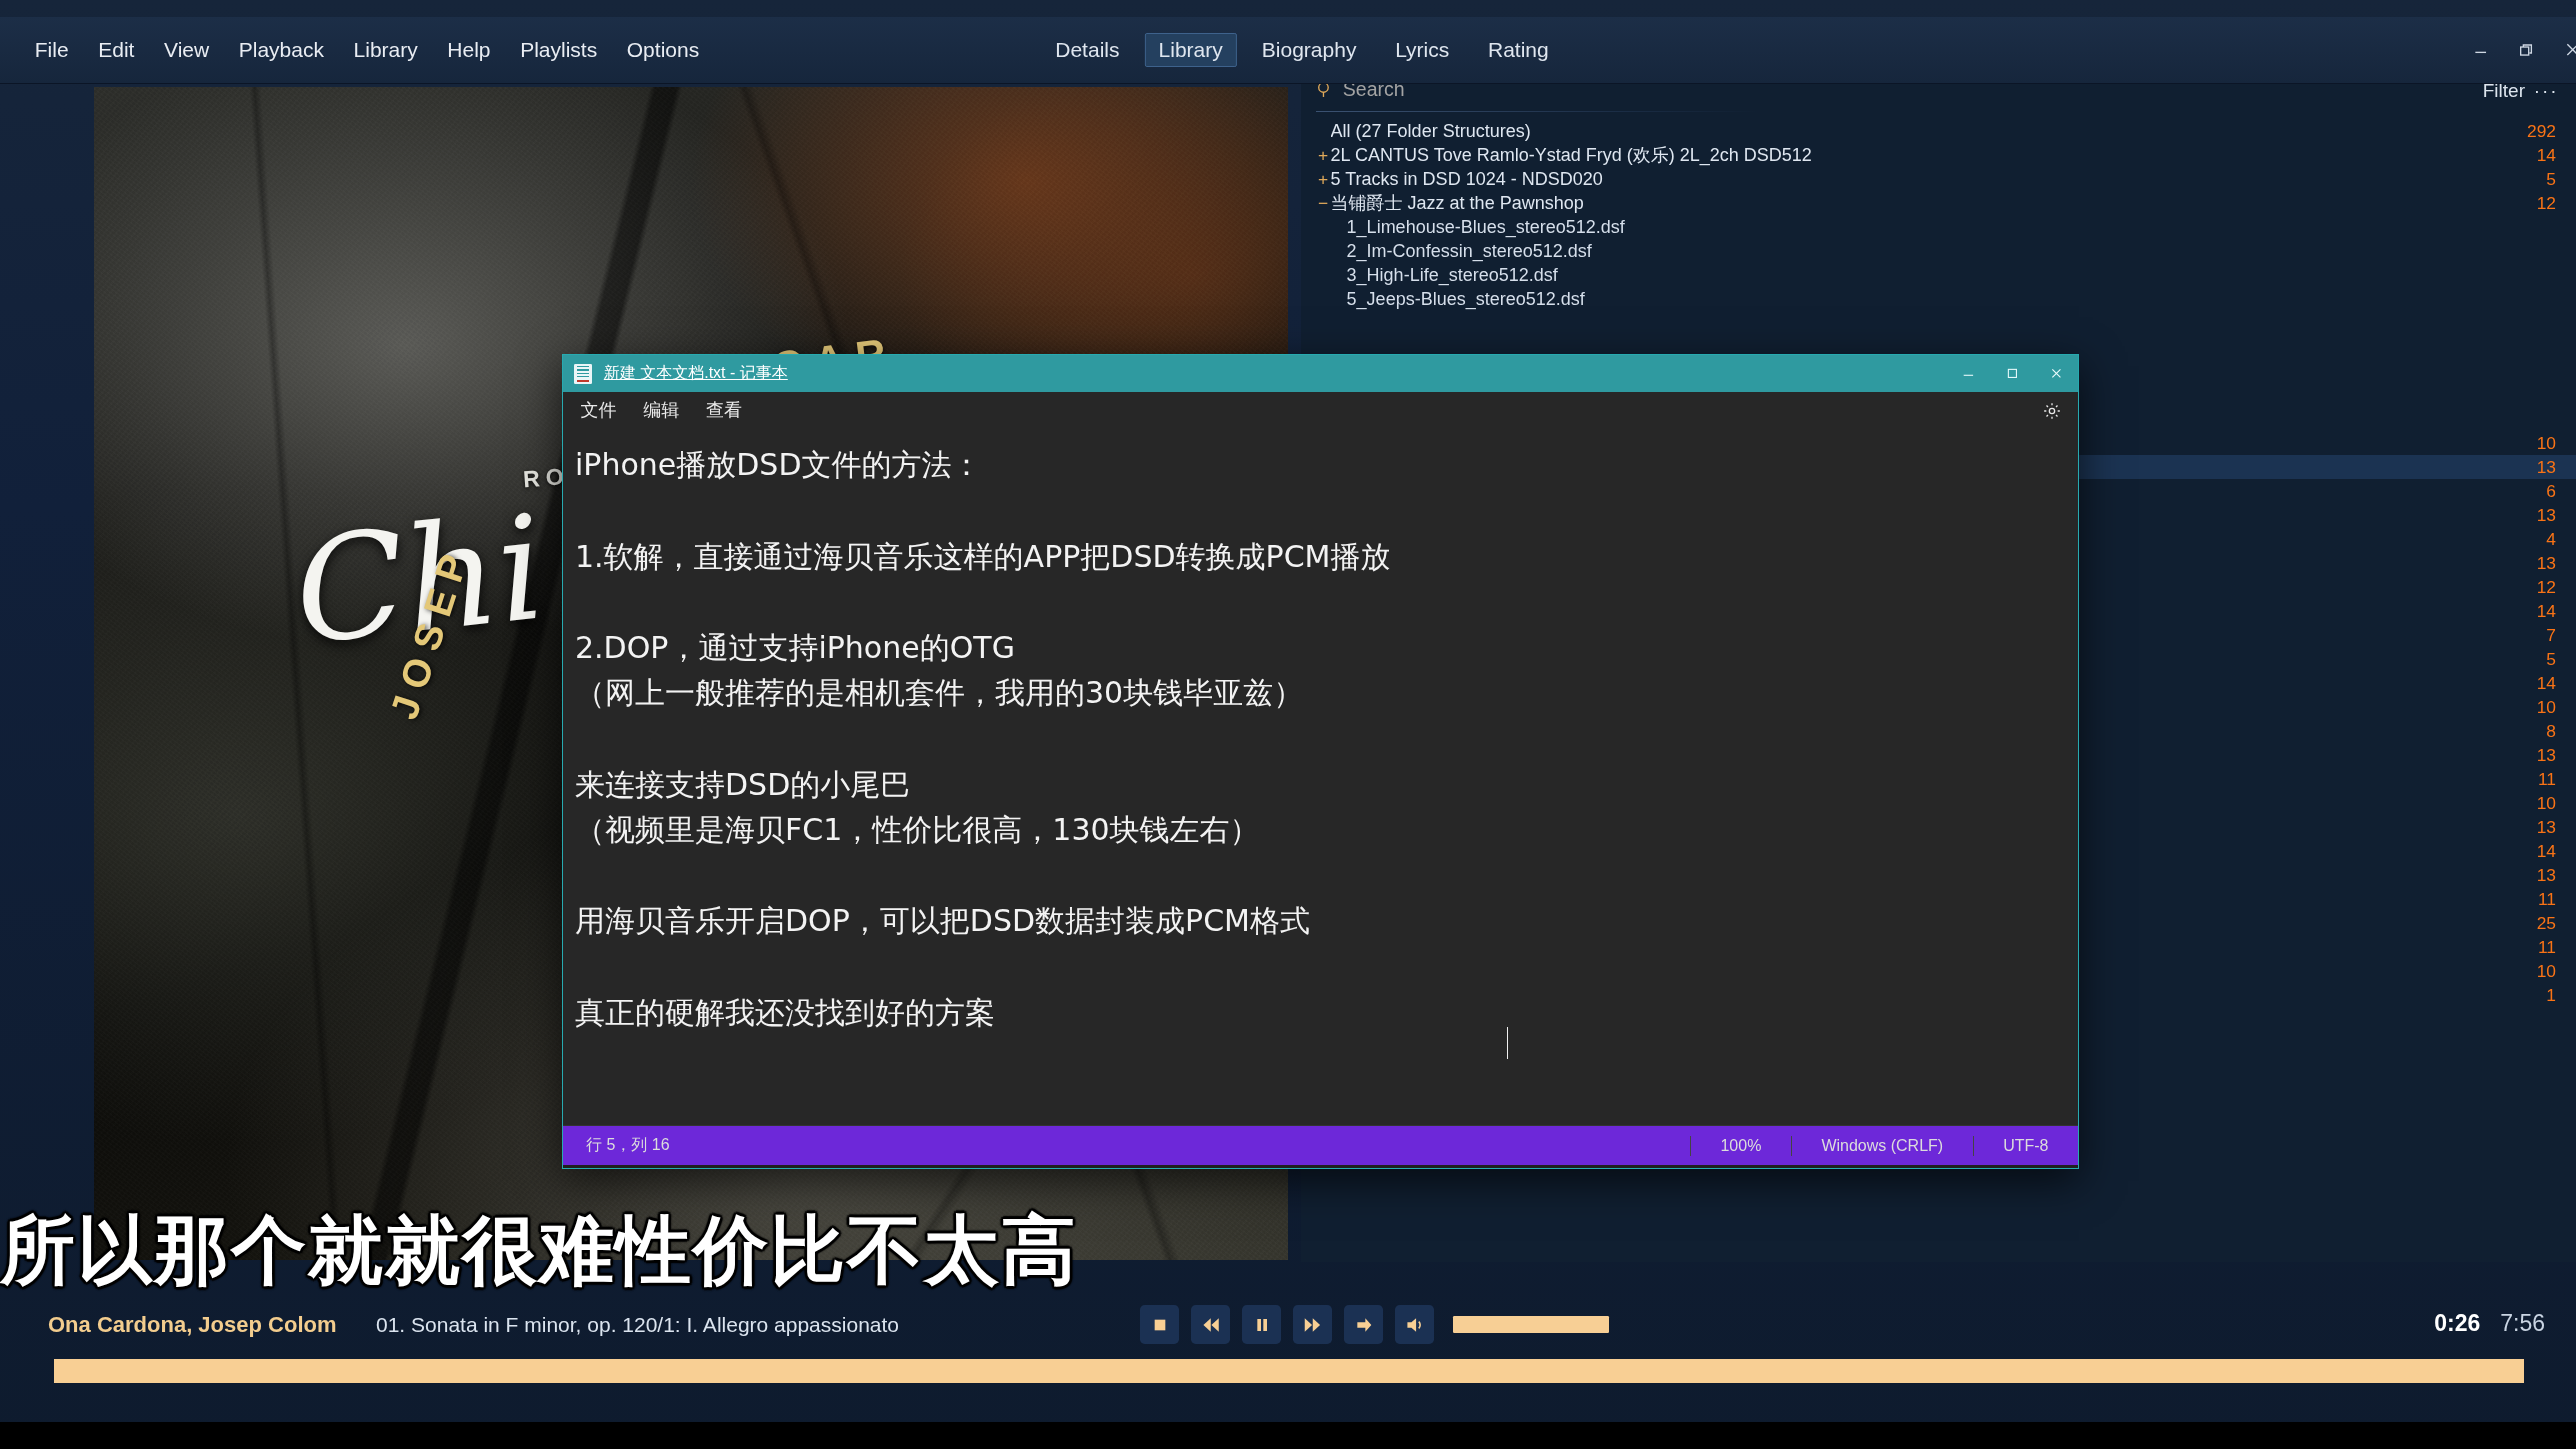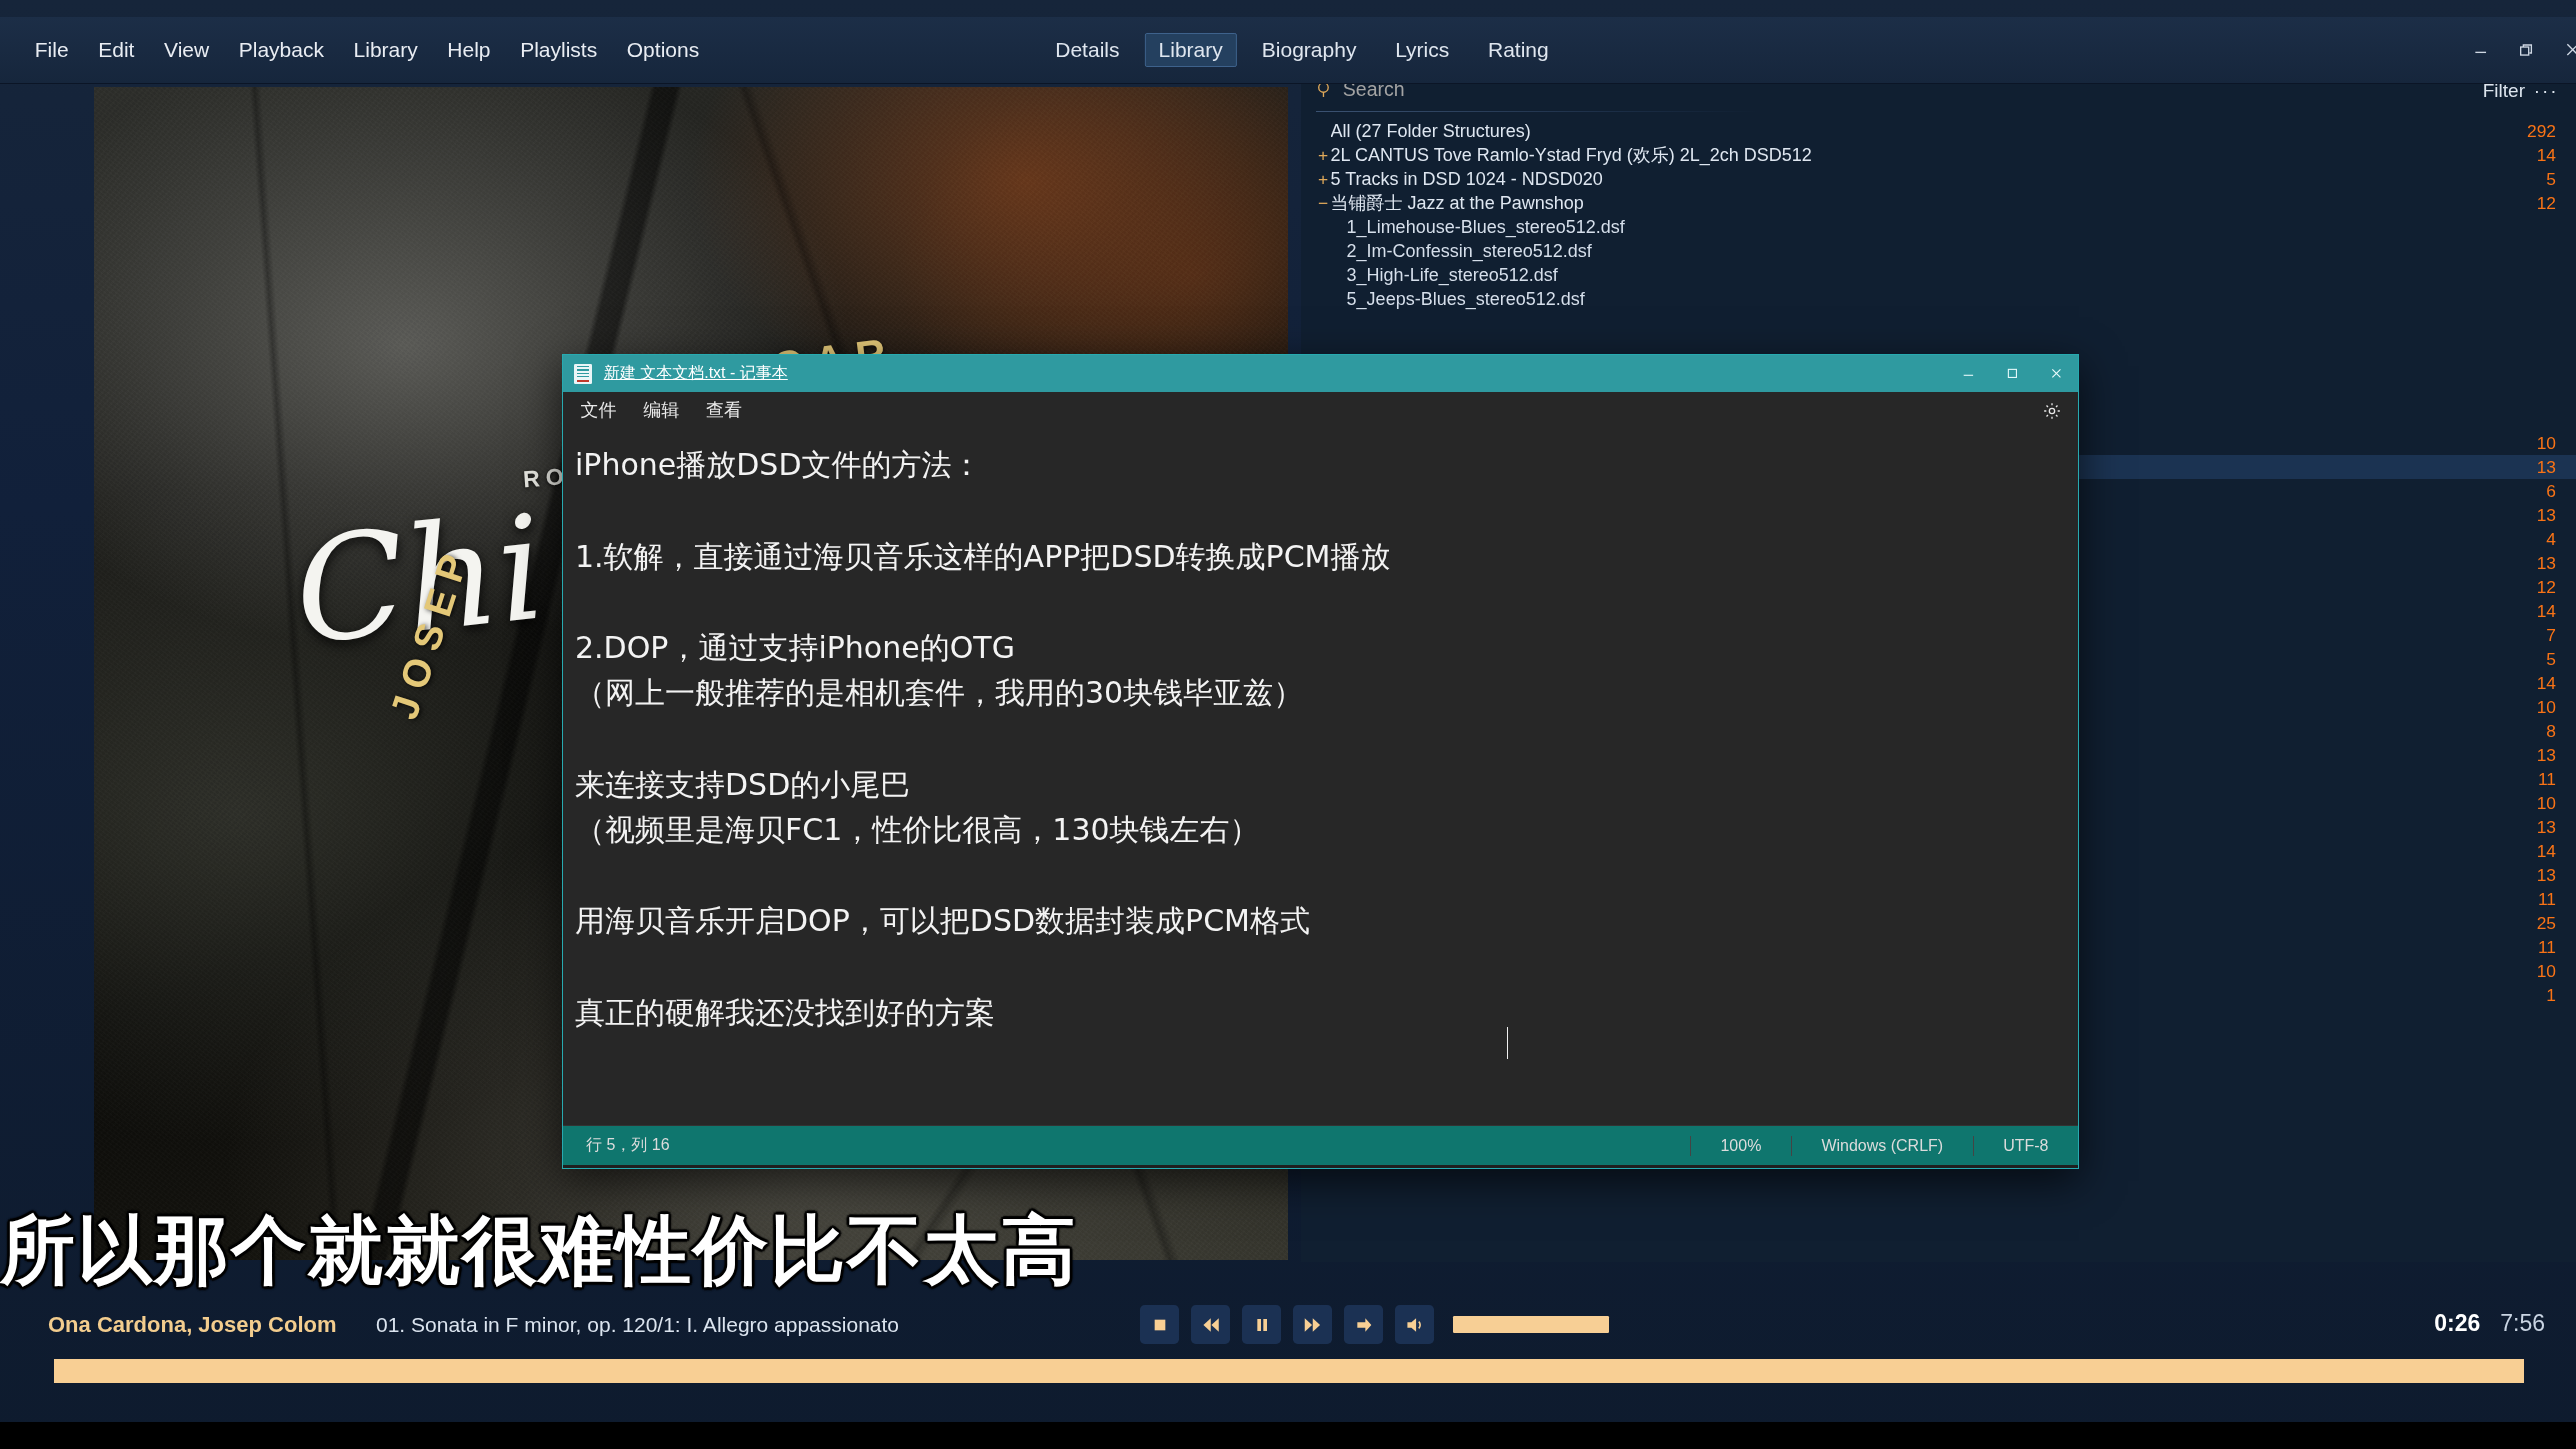--- a/index.html
+++ b/index.html
@@ -106,7 +106,7 @@
      color:#f3f3f3;font-size:30px;line-height:1.52;white-space:pre-wrap;
      font-family:"DejaVu Sans","Liberation Sans",sans-serif;}
   .np-caret{position:absolute;width:1.3px;height:32px;background:#f0f0f0;left:944px;top:598px;}
-  .np-status{height:39px;background:#0f766e;border-top:0.7px solid #333;
+  .np-status{height:39px;background:#6d28d9;border-top:0.7px solid #333;
      display:flex;align-items:center;position:relative;color:#dcdcdc;font-size:16px;}
   .np-pos{margin-left:23px;}
   .np-sr{position:absolute;right:0;top:0;height:39px;display:flex;align-items:center;}

